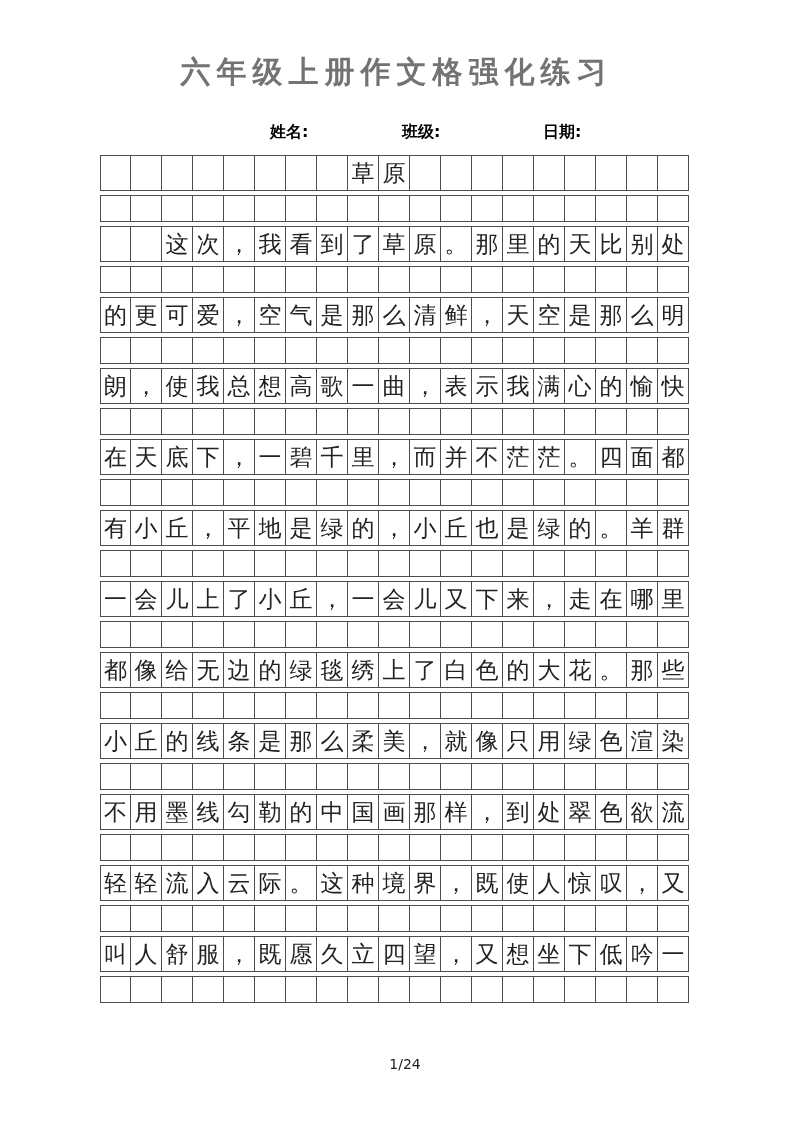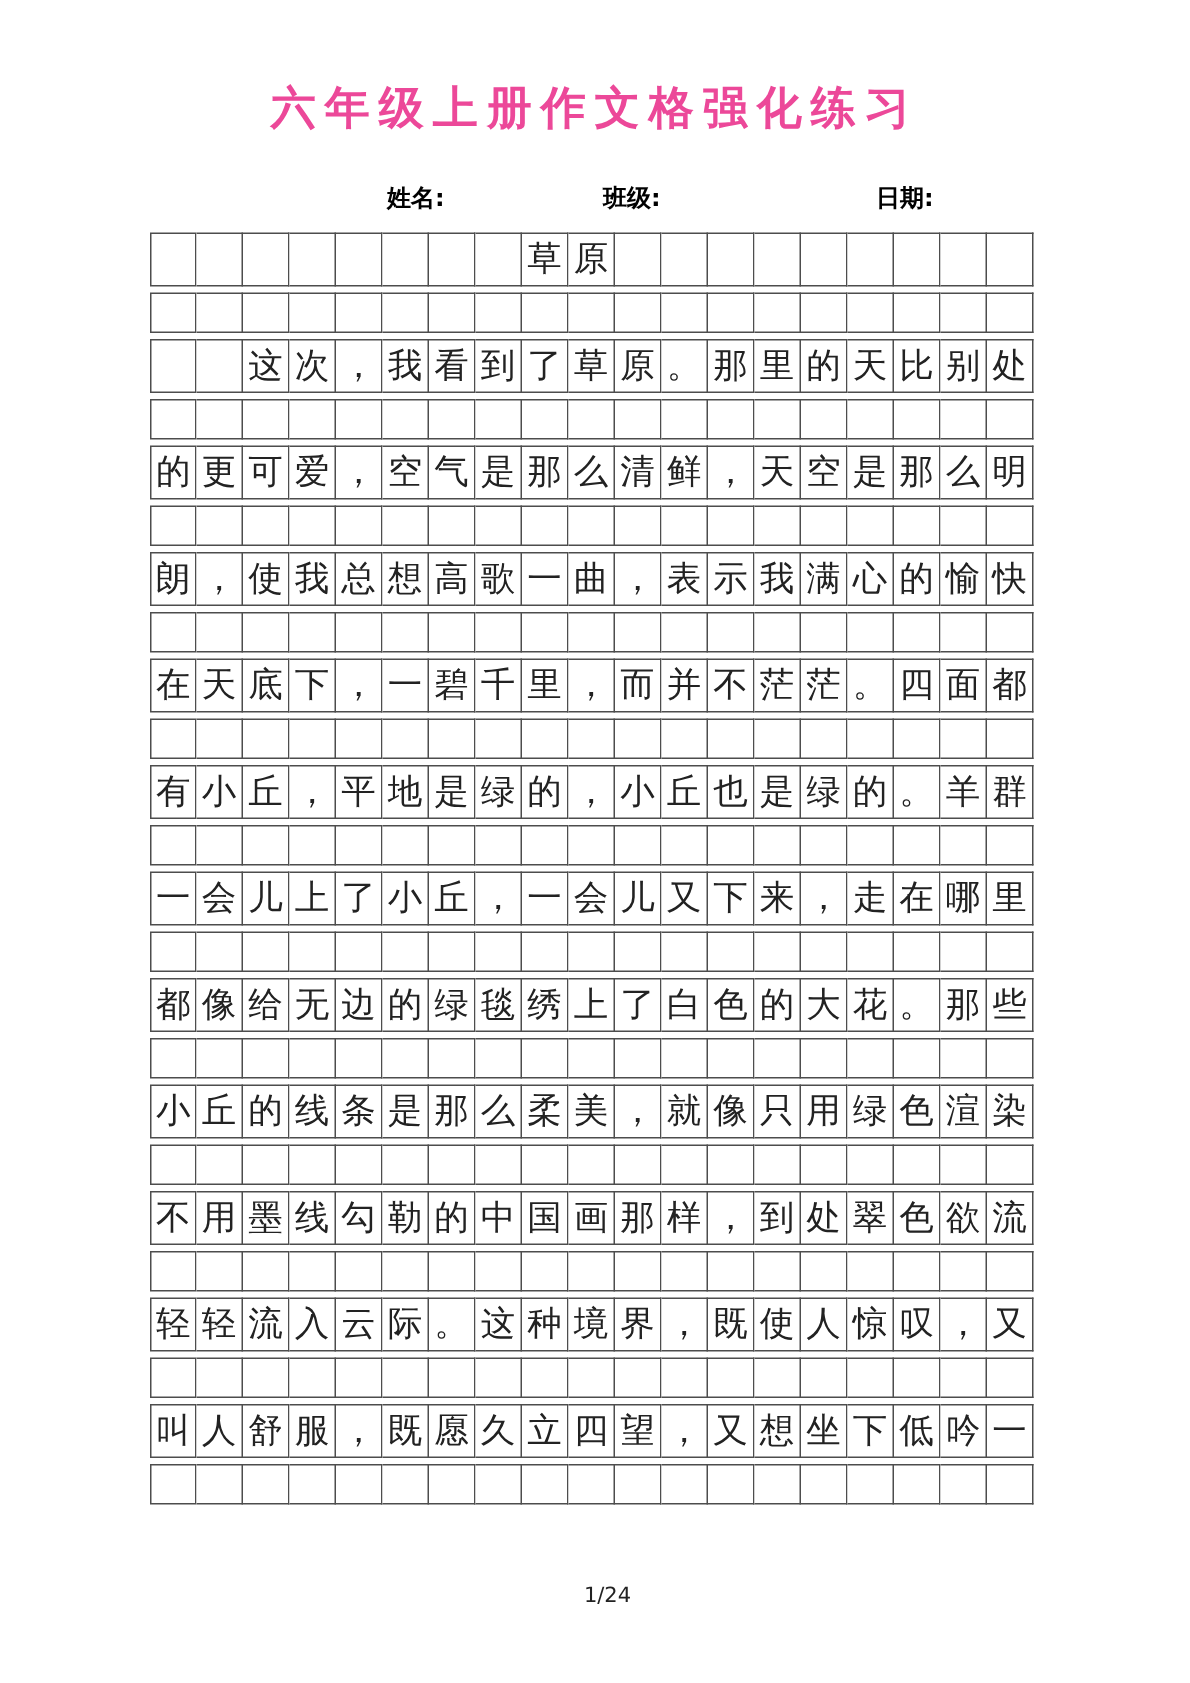--- a/index.html
+++ b/index.html
@@ -16,7 +16,7 @@
     position:absolute; top:52px; left:0; width:100%;
     text-align:center;
     font-size:30px; font-weight:bold; letter-spacing:6px;
-    color:#ec4899;
+    color:#737373;
     font-family:"DejaVu Serif", serif;
   }
 

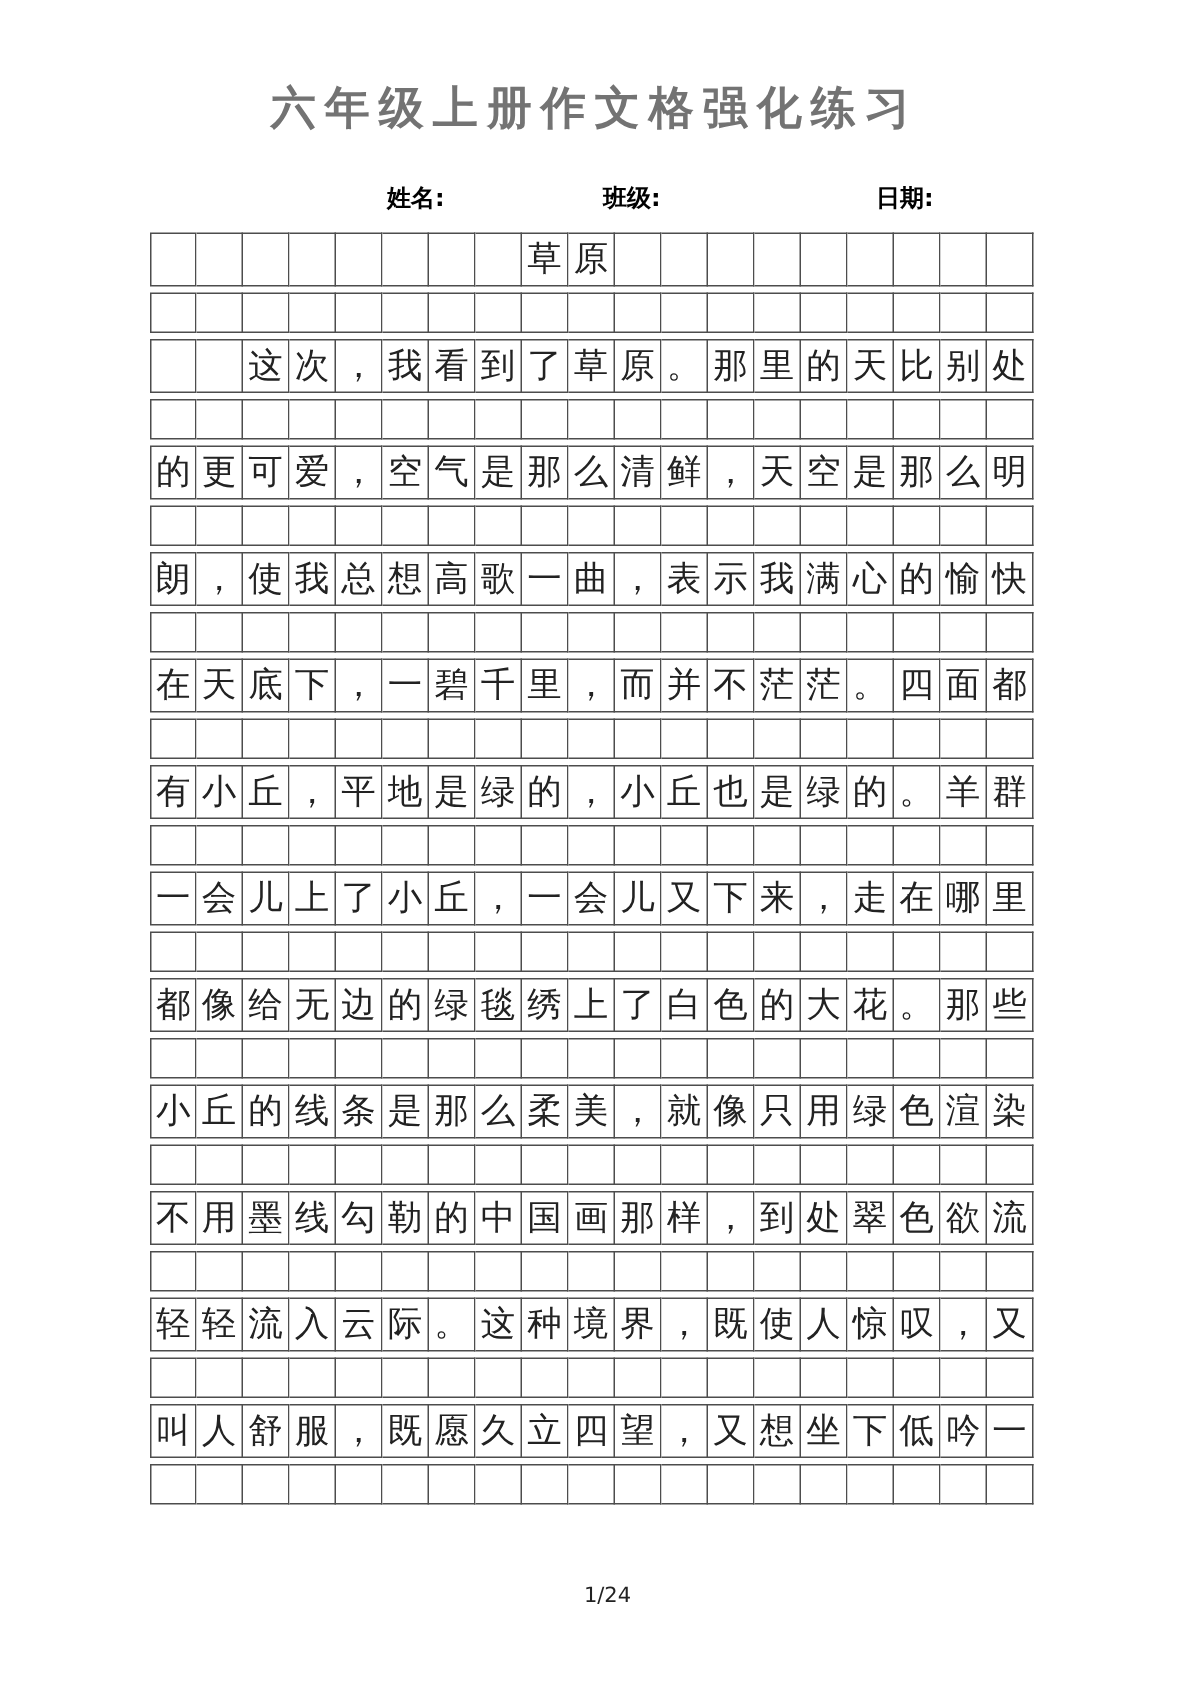--- a/index.html
+++ b/index.html
@@ -25,7 +25,7 @@
     font-size:16px; font-weight:bold; color:#000000;
   }
   .hlabel { position:absolute; white-space:nowrap; }
-  .hlabel.name { left:258px; }
+  .hlabel.name { left:270px; }
   .hlabel.cls  { left:402px; }
   .hlabel.date { left:584px; }
 

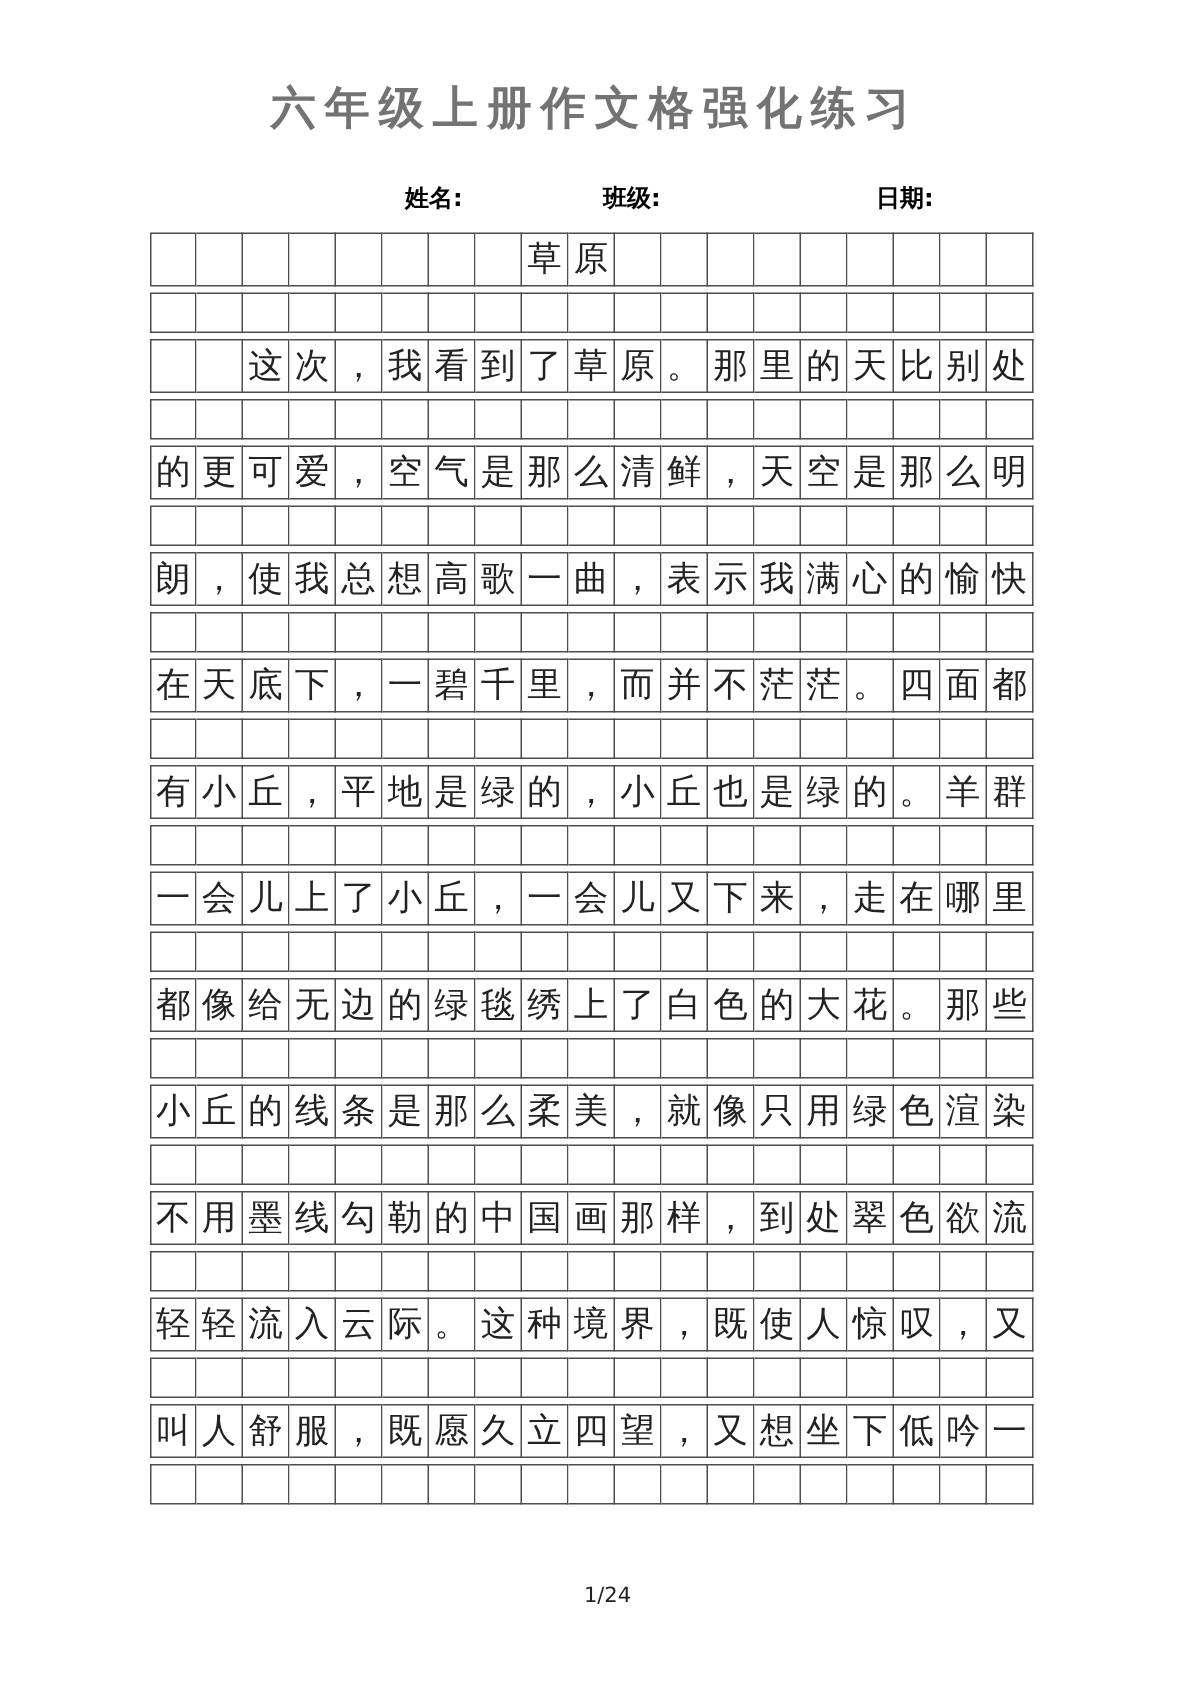--- a/index.html
+++ b/index.html
@@ -27,7 +27,7 @@
   .hlabel { position:absolute; white-space:nowrap; }
   .hlabel.name { left:270px; }
   .hlabel.cls  { left:402px; }
-  .hlabel.date { left:584px; }
+  .hlabel.date { left:543px; }
 
   .grid { position:absolute; top:155px; left:100px; width:589px; }
   .row { display:flex; margin-bottom:4px; }

